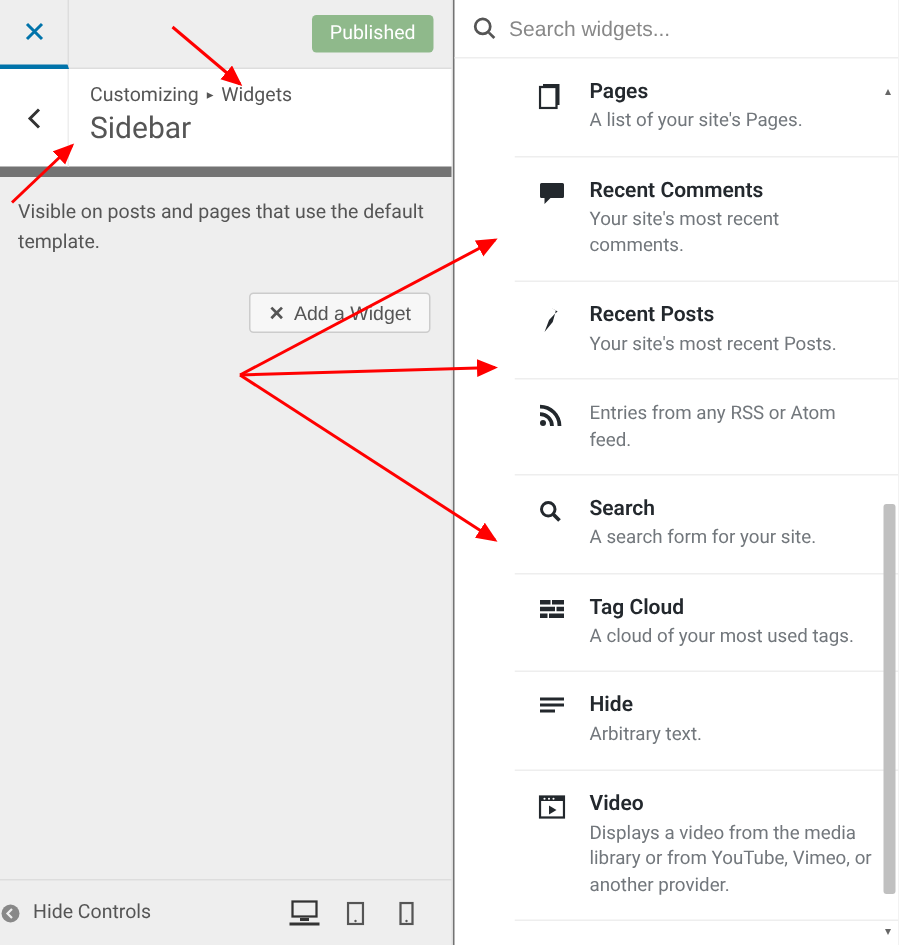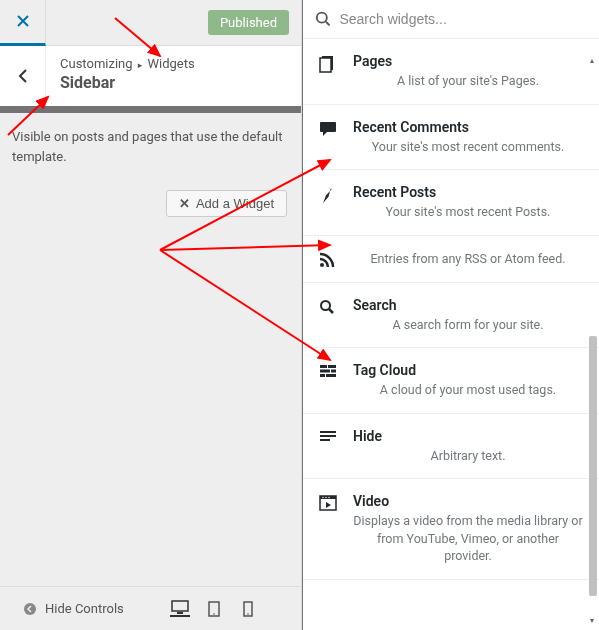--- a/index.html
+++ b/index.html
@@ -126,7 +126,7 @@
   .search-wrap input::placeholder { color: #888; }
 
   
-  .widget-list { flex: 1; overflow-y: auto; }
+  .widget-list { flex: 1; overflow-y: auto; margin-left: 40px; }
   .widget-item {
     display: flex;
     padding: 14px 16px;

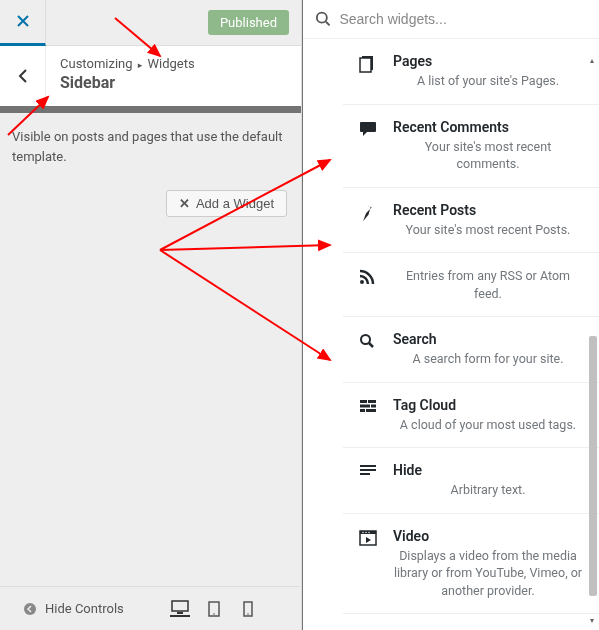--- a/index.html
+++ b/index.html
@@ -72,7 +72,7 @@
   .header-text { padding: 10px 14px 14px; flex: 1; }
   .breadcrumb { font-size: 13px; color: #555; margin-bottom: 2px; }
   .breadcrumb-sep { margin: 0 2px; font-size: 9px; vertical-align: middle; }
-  .section-title { font-size: 16px; font-weight: 700; color: #555; }
+  .section-title { font-size: 20px; font-weight: 400; color: #555; }
 
   
   .description { padding: 14px 12px; font-size: 13px; color: #555; line-height: 1.5; }

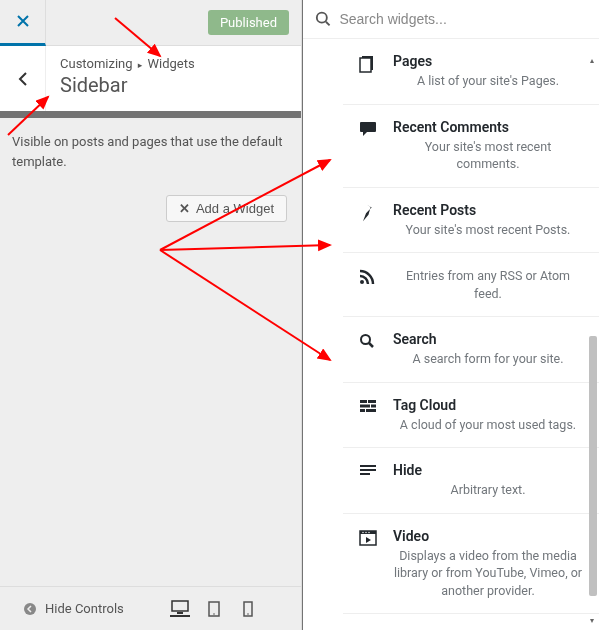--- a/index.html
+++ b/index.html
@@ -137,7 +137,7 @@
   .widget-icon { width: 20px; display: flex; padding-top: 2px; }
   .widget-text { flex: 1; }
   .widget-title { font-weight: 600; color: #23282d; font-size: 14px; margin-bottom: 3px; }
-  .widget-desc { font-size: 12.5px; color: #72777c; line-height: 1.4; text-align: center; }
+  .widget-desc { font-size: 12.5px; color: #72777c; line-height: 1.4; }
 
   
   .scrollbar {

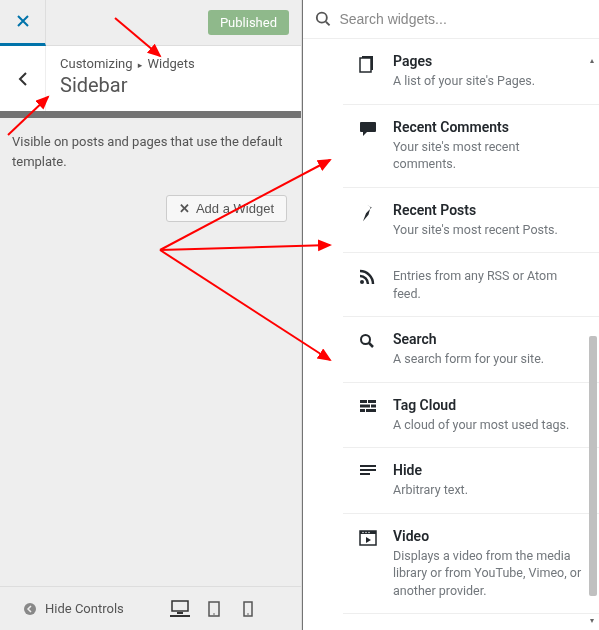--- a/index.html
+++ b/index.html
@@ -100,7 +100,7 @@
     border-top: 1px solid #ddd;
     display: flex;
     align-items: center;
-    padding: 0 23px;
+    padding: 0 0;
     justify-content: space-between;
   }
   .hide-controls { display: flex; align-items: center; gap: 8px; color: #555; cursor: pointer; font-size: 13px; }

